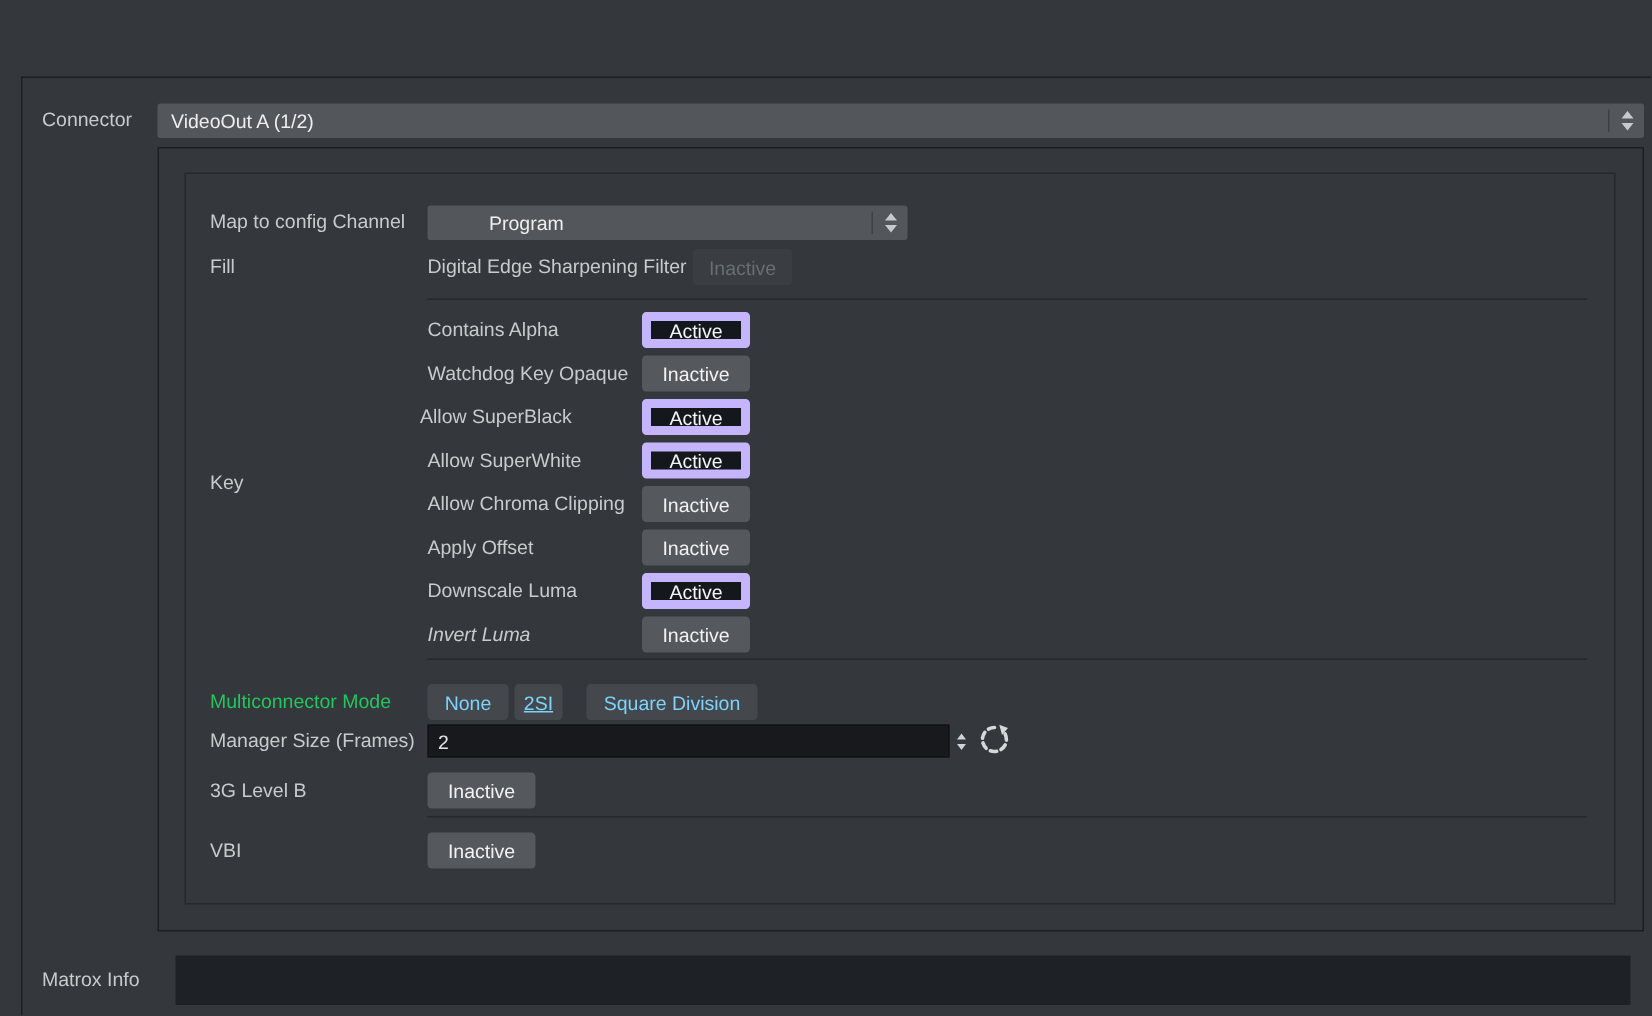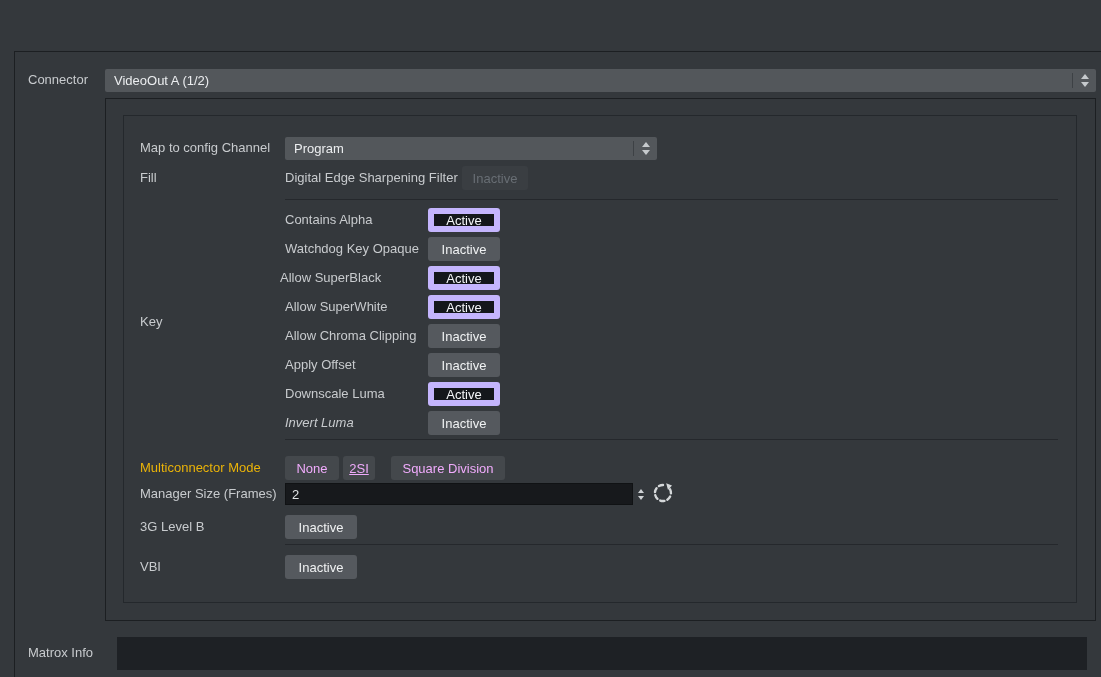--- a/index.html
+++ b/index.html
@@ -100,7 +100,7 @@
   <div class="inner-panel"></div>
 
   <div class="label" style="left:140px; top:138px;">Map to config Channel</div>
-  <div class="dropdown" style="left:285px; top:137px; width:372px;">
+  <div class="dropdown" style="left:285px; top:137px; width:320px;padding-left:32px;">
     <span class="dd-text">Program</span>
     <span class="dd-sep"></span>
     <span class="dd-arrows">

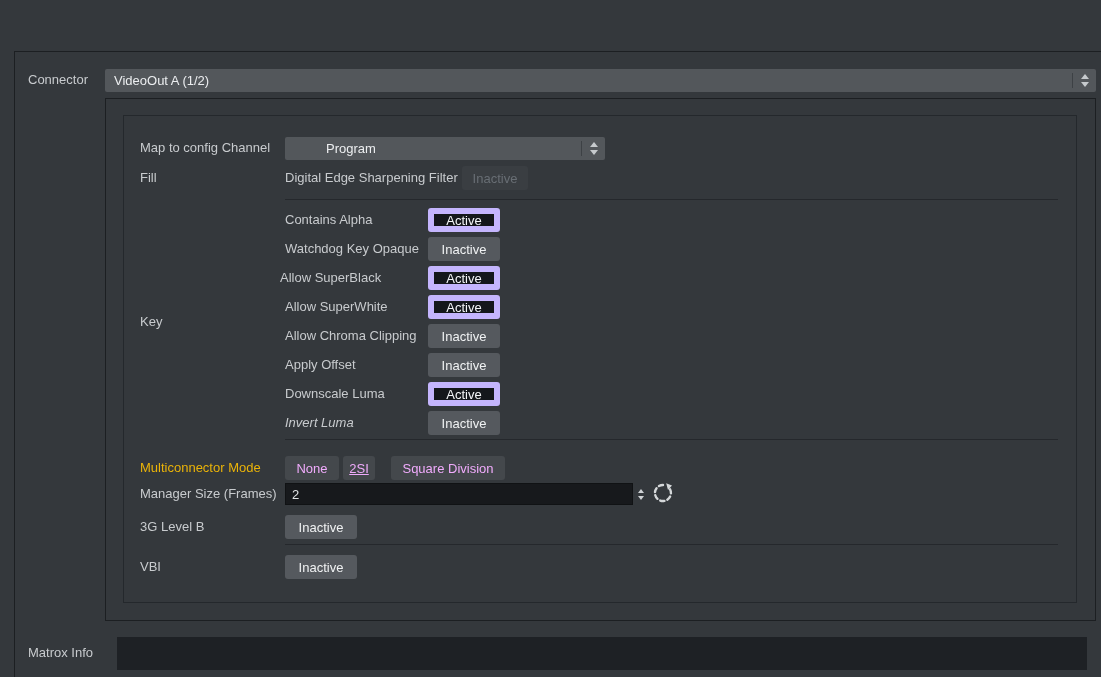--- a/index.html
+++ b/index.html
@@ -39,7 +39,7 @@
   
   .label { position:absolute; height:20px; line-height:20px; white-space:nowrap;
            color:#c8cbce; }
-  .label.muted { color:#eab308; }
+  .label.muted { color:#22c55e; }
 
   
   .dropdown { position:absolute; height:23px; background:#53575b; border-radius:2px;

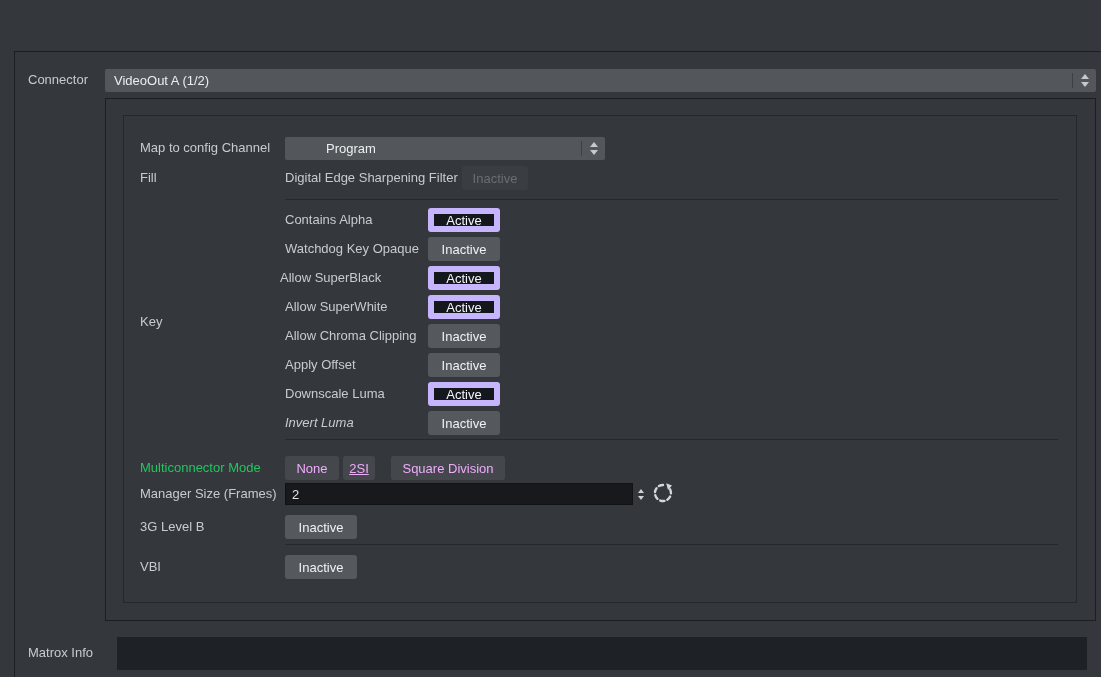--- a/index.html
+++ b/index.html
@@ -60,7 +60,7 @@
   .btn.on  { background:#14171b; border:6px solid #c4b5fd; color:#f4f6f8; }
   .btn.off { background:#55595e; color:#f0f2f3; }
   .btn.disabled { background:#3a3e42; color:#686e74; }
-  .btn.mode { background:#44484c; color:#f0abfc; }
+  .btn.mode { background:#44484c; color:#7dd3fc; }
 
   
   .num-input { position:absolute; background:#17191c; border:1px solid #101214;

